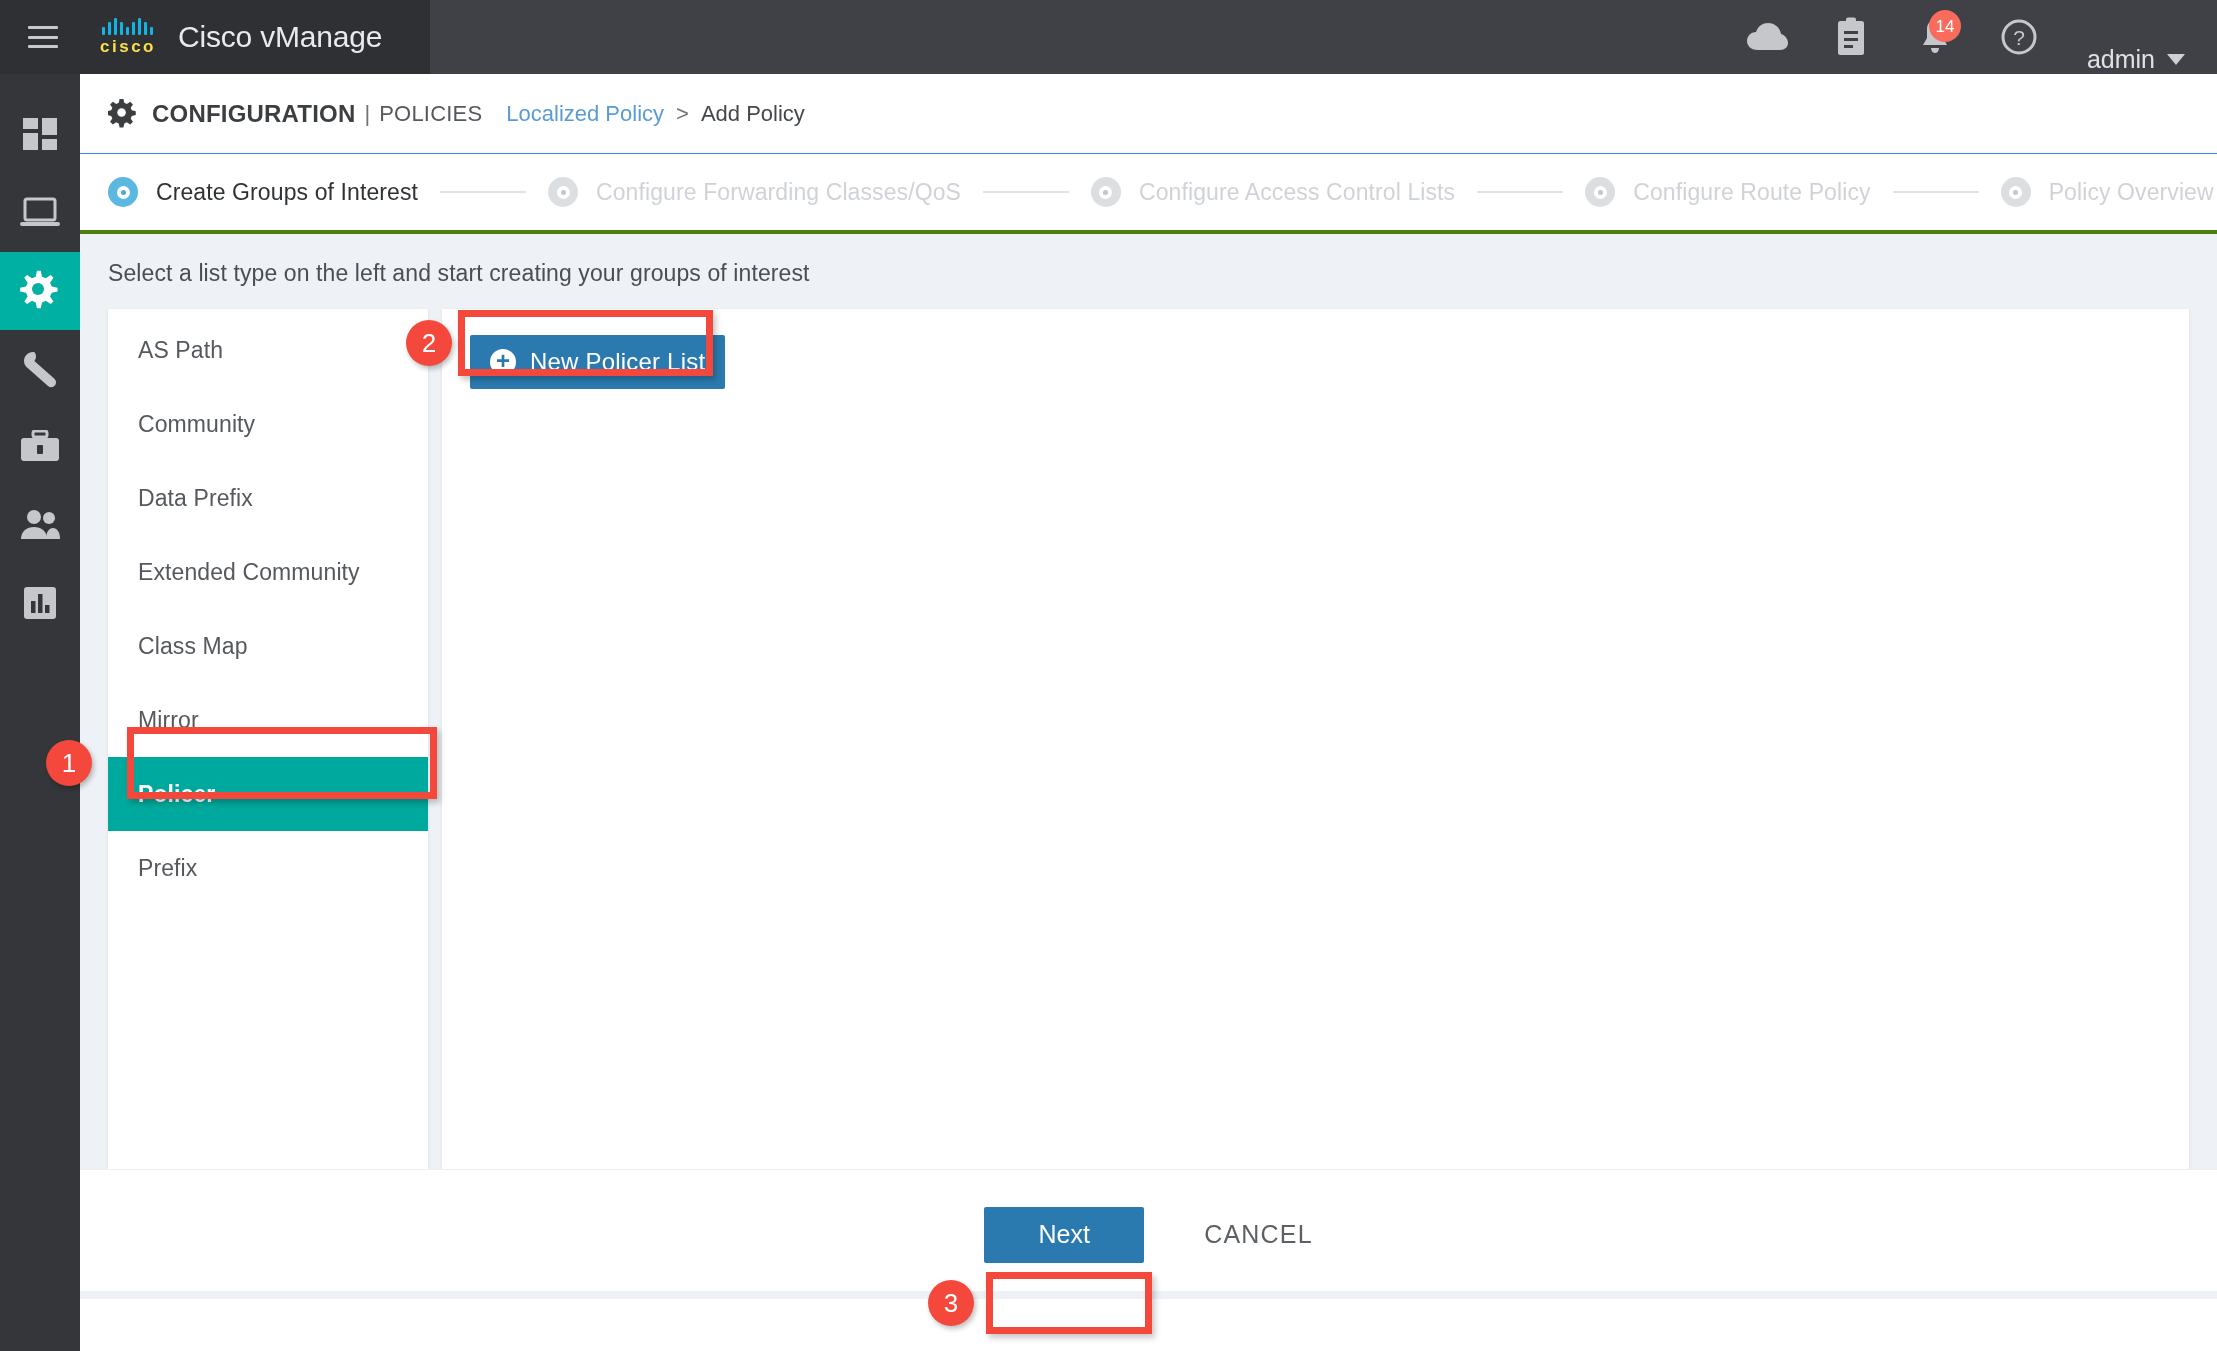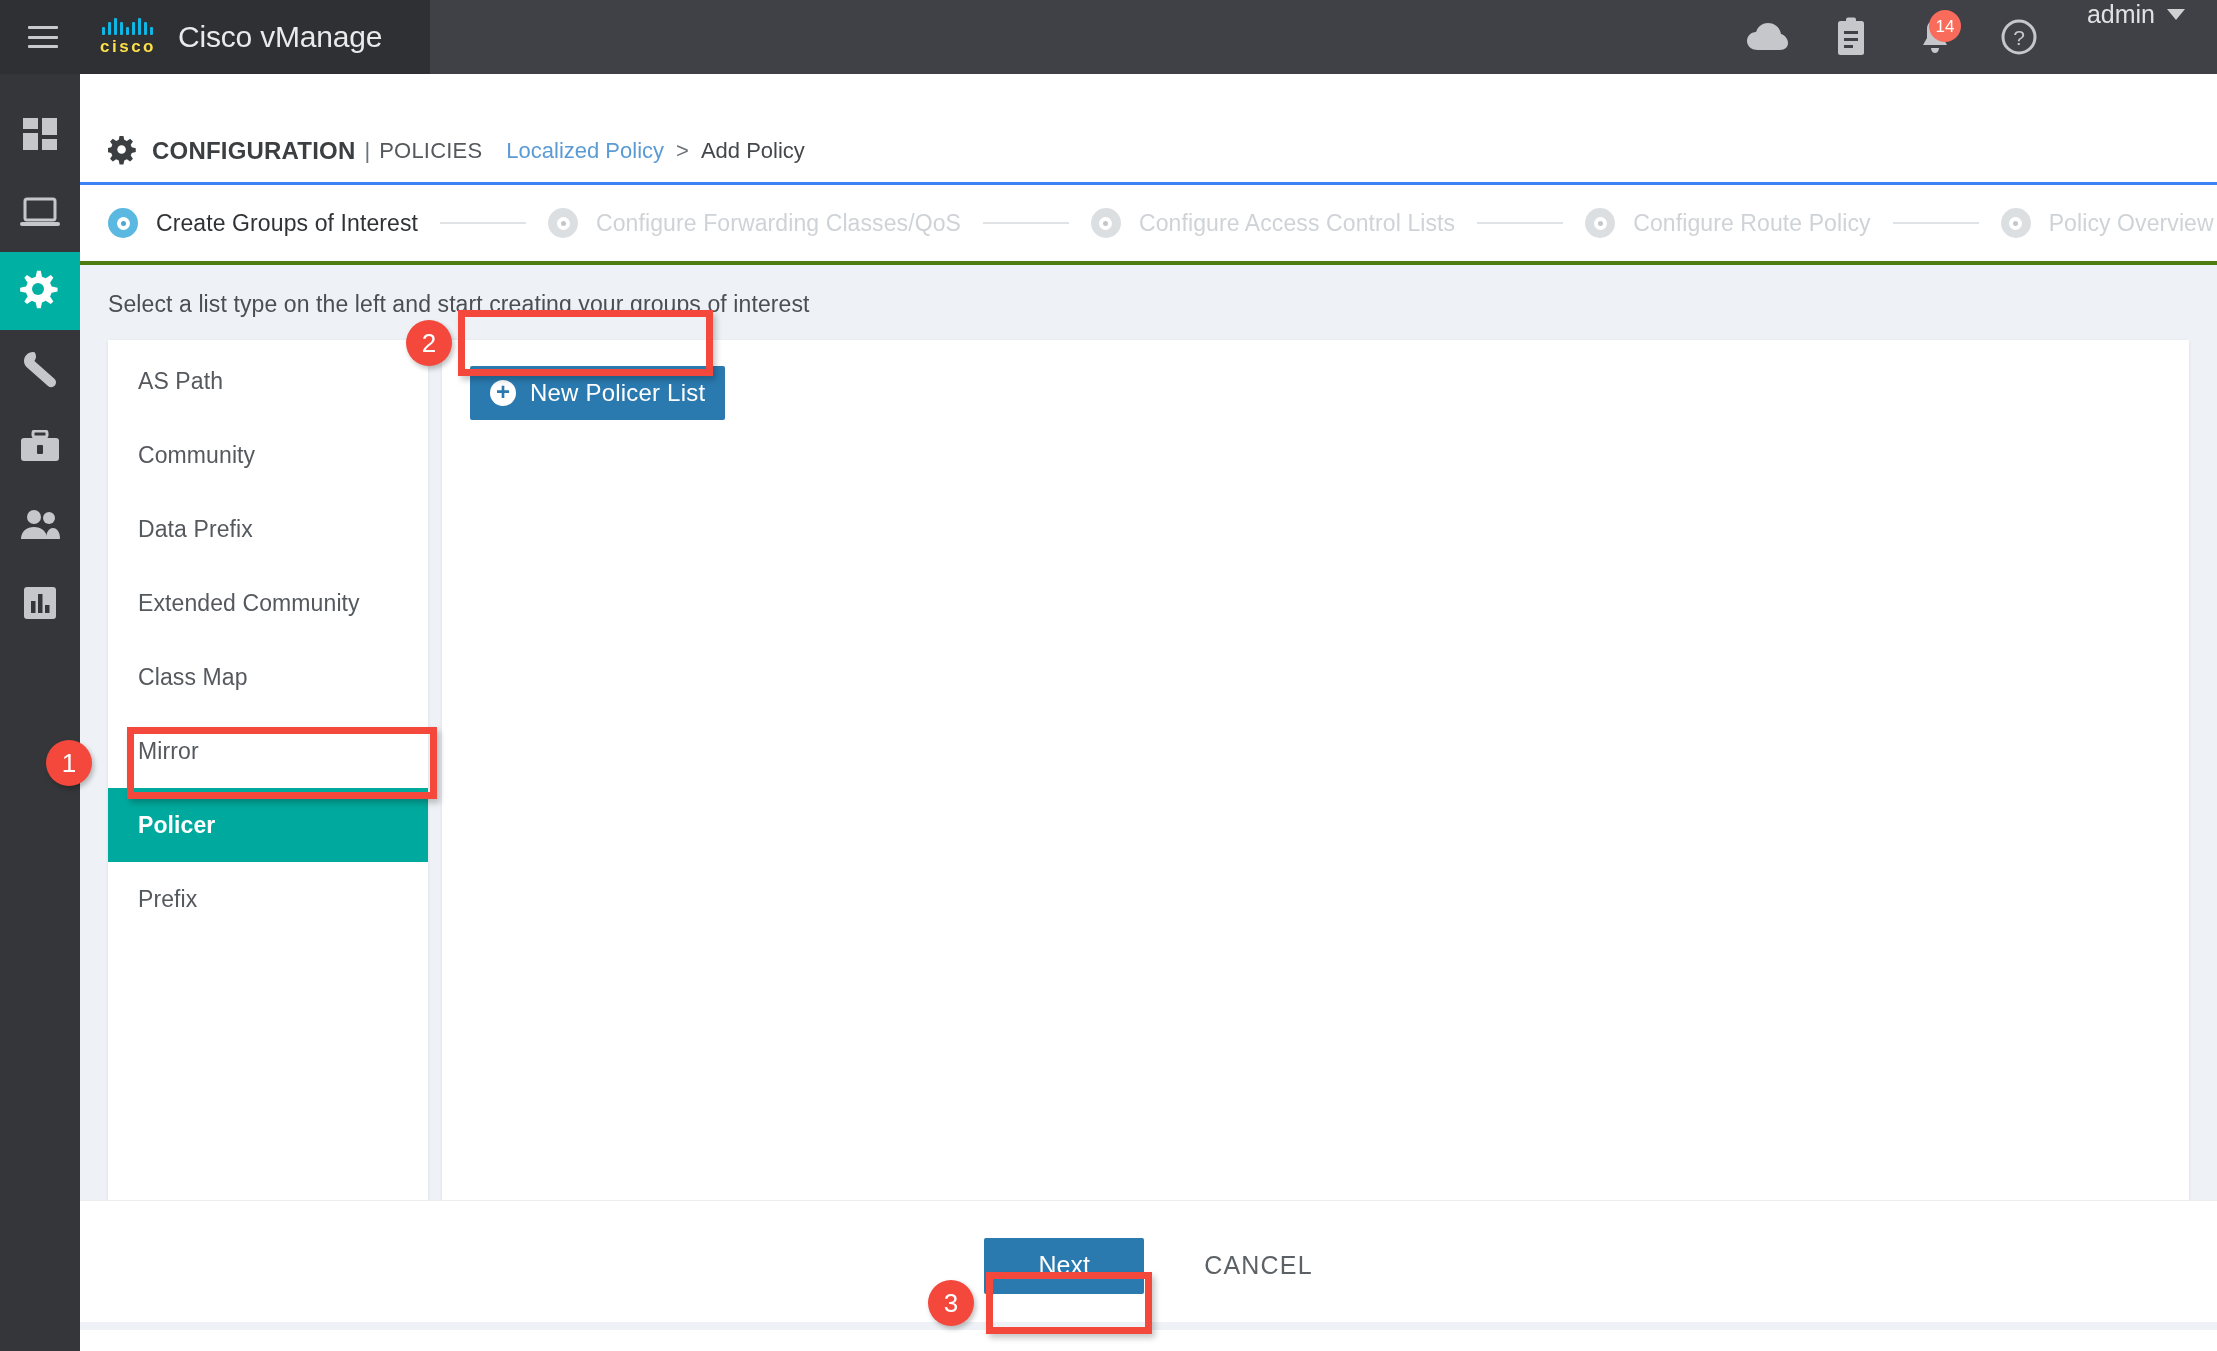--- a/index.html
+++ b/index.html
@@ -61,7 +61,7 @@
   }
 
   .topbar-right {
-    margin-left: auto; display: flex; align-items: flex-start;
+    margin-left: auto; display: flex; align-items: flex-end;
     height: 74px; padding-right: 32px; gap: 0;
   }
   .hicon {

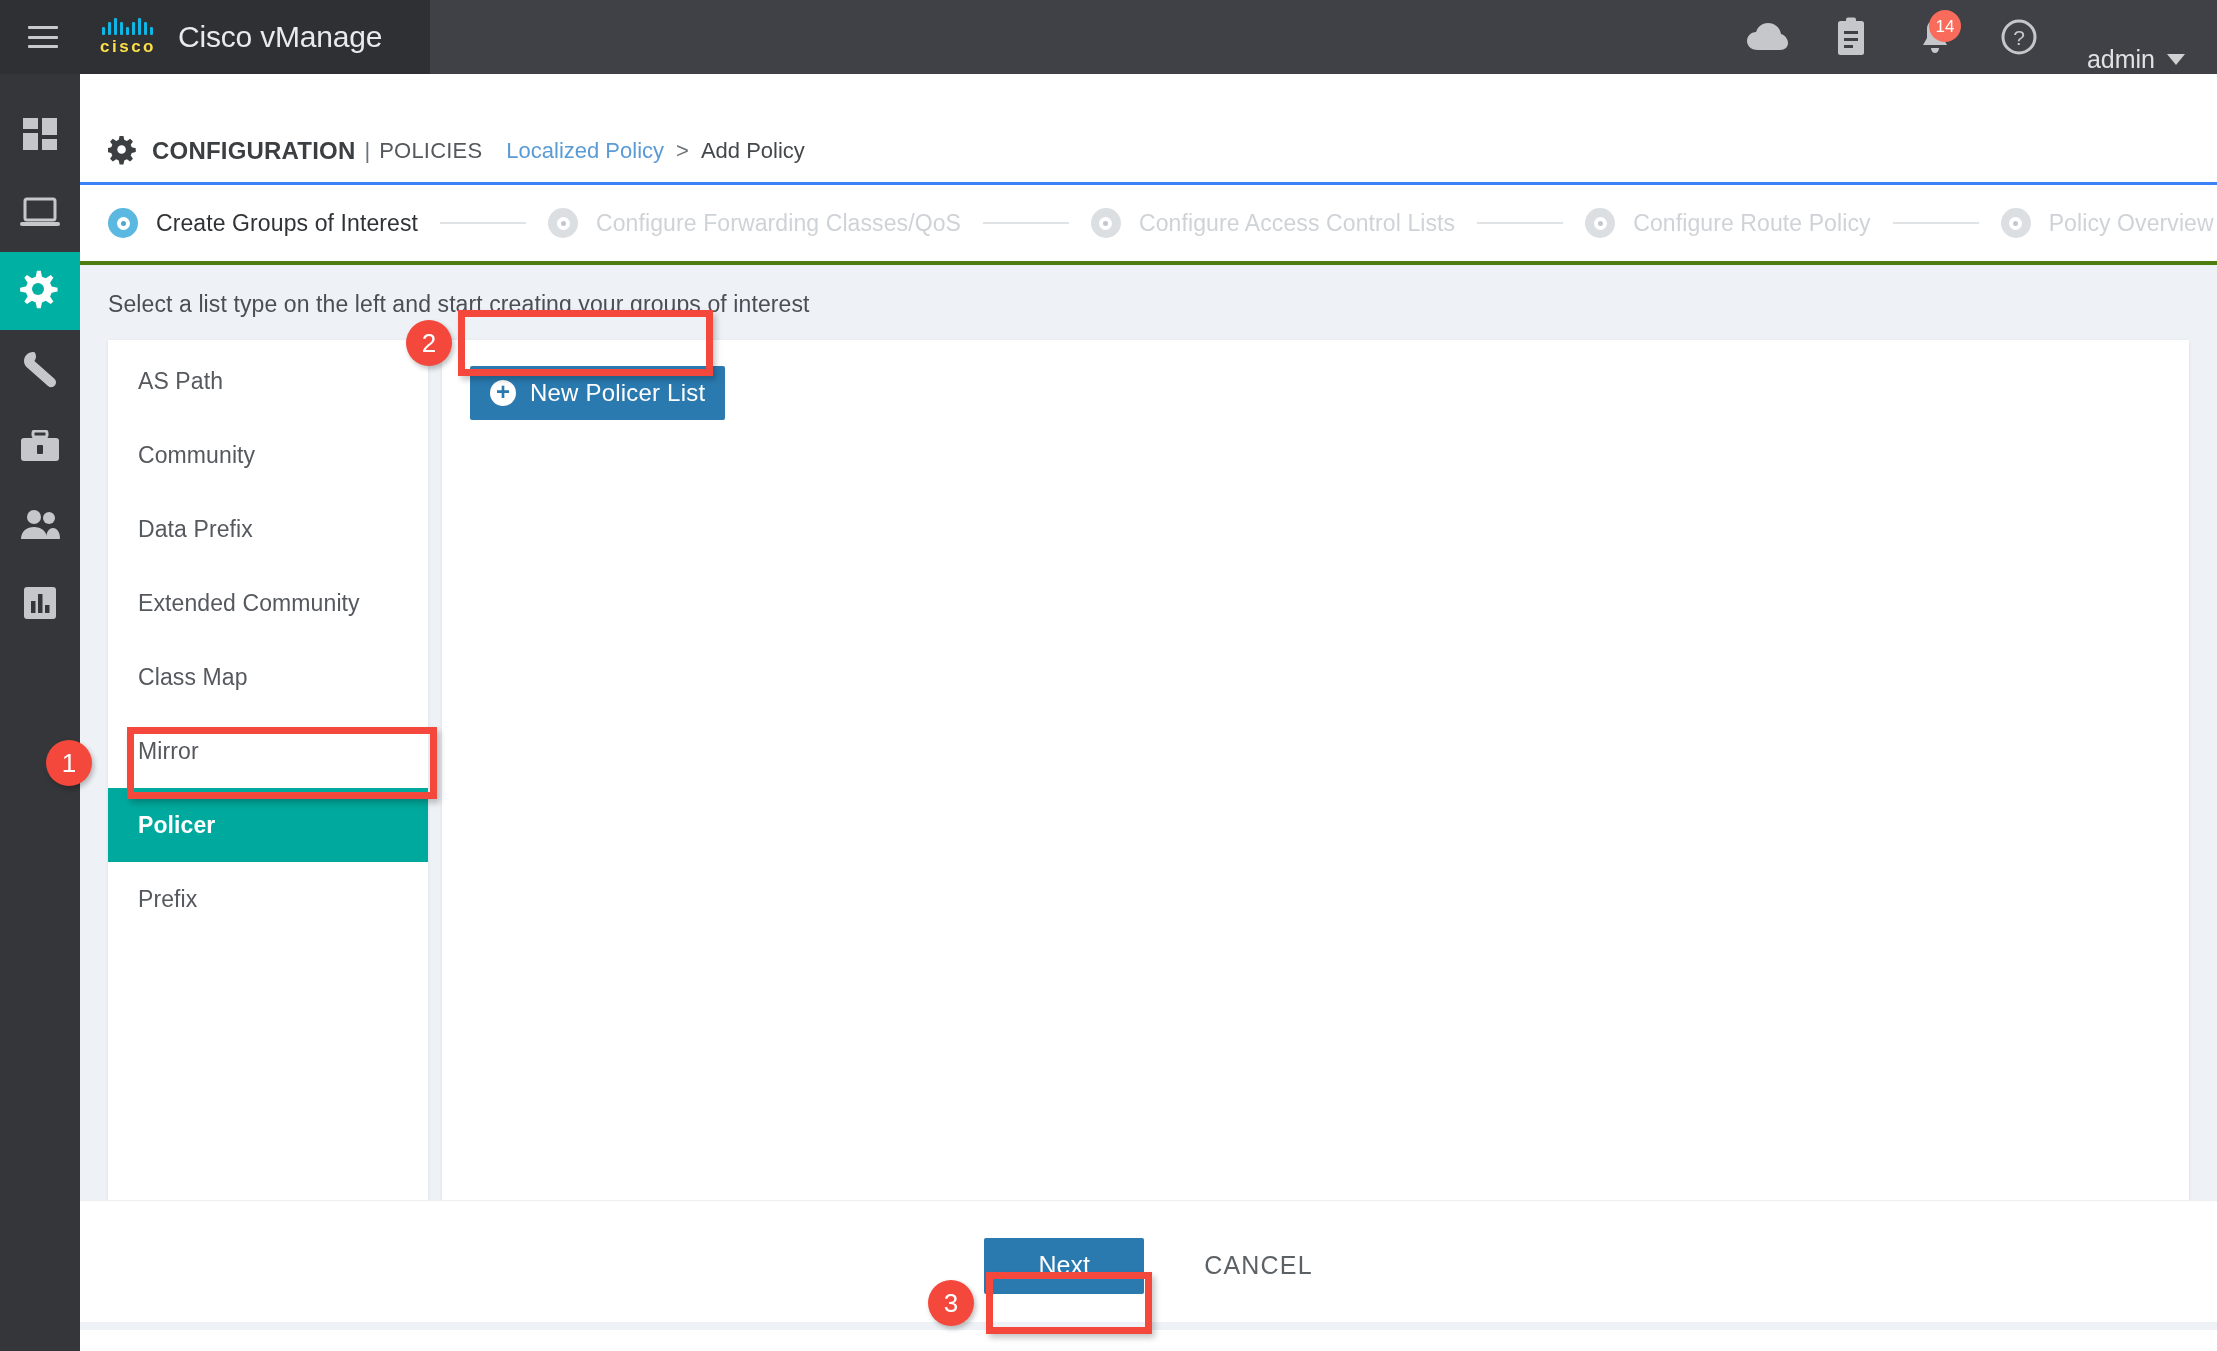--- a/index.html
+++ b/index.html
@@ -115,10 +115,9 @@
   }
 
   .breadcrumb-bar {
-    height: 66px; display: flex; align-items: center;
+    height: 80px; display: flex; align-items: center;
     padding-left: 28px; background: #ffffff;
-    border-bottom: 3px solid #3b82f6;
-    margin-top: 45px;
+    border-bottom: 1px solid #3b82f6;
   }
   .gear-bc { margin-right: 14px; display: flex; align-items: center; }
   .bc-title {

